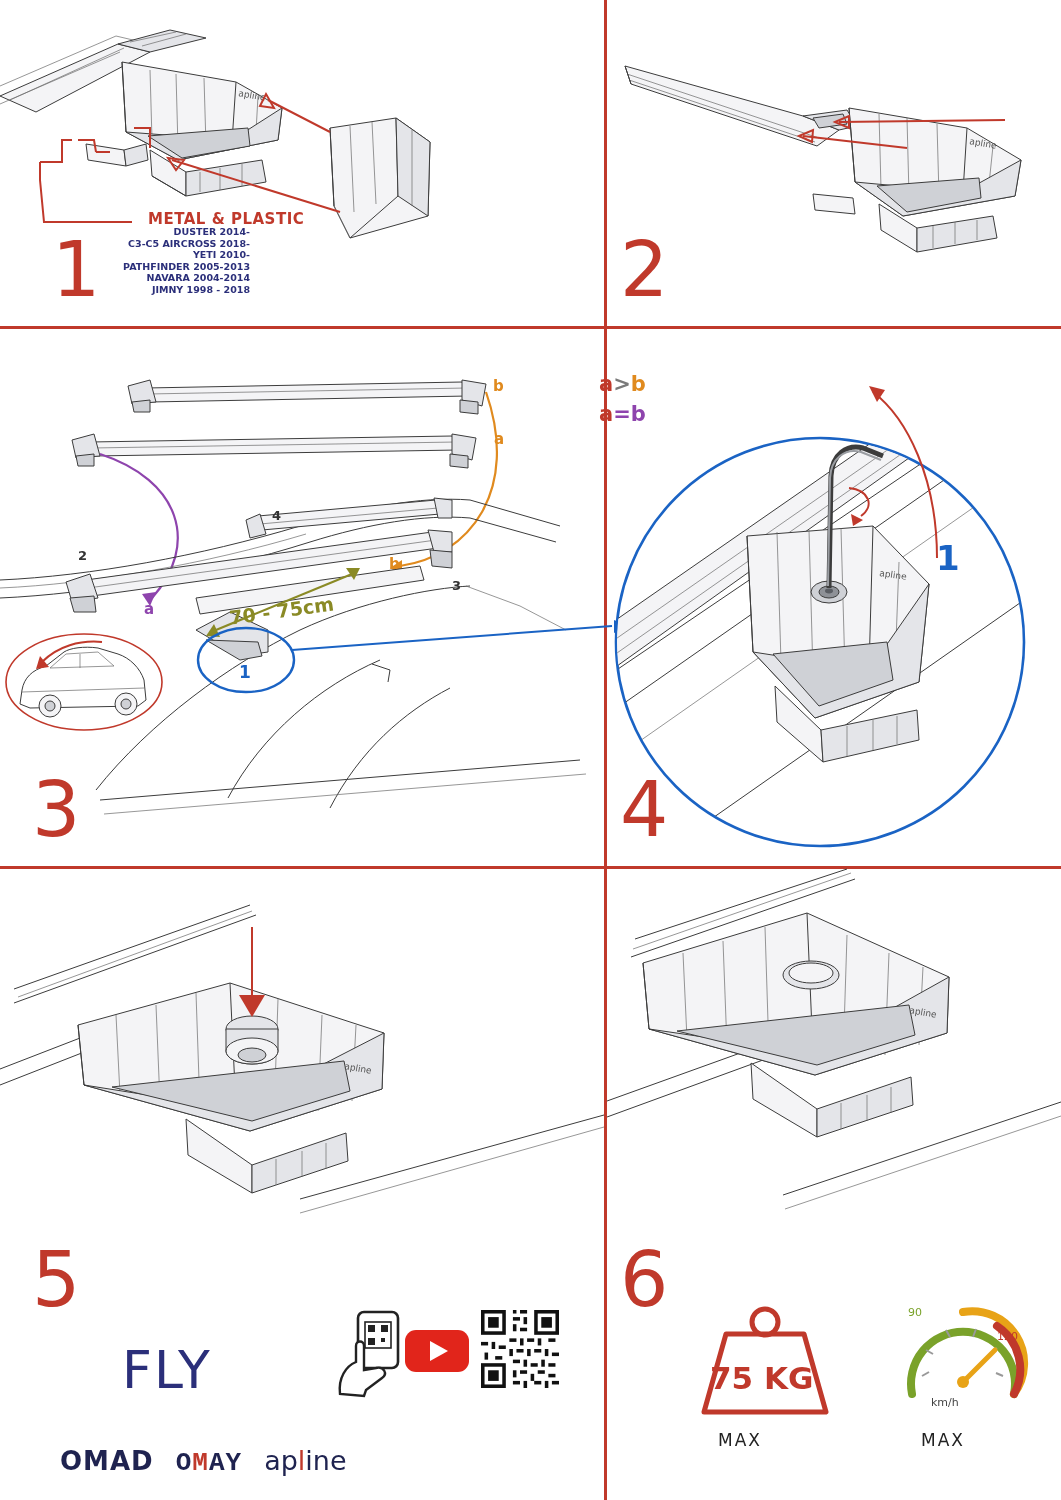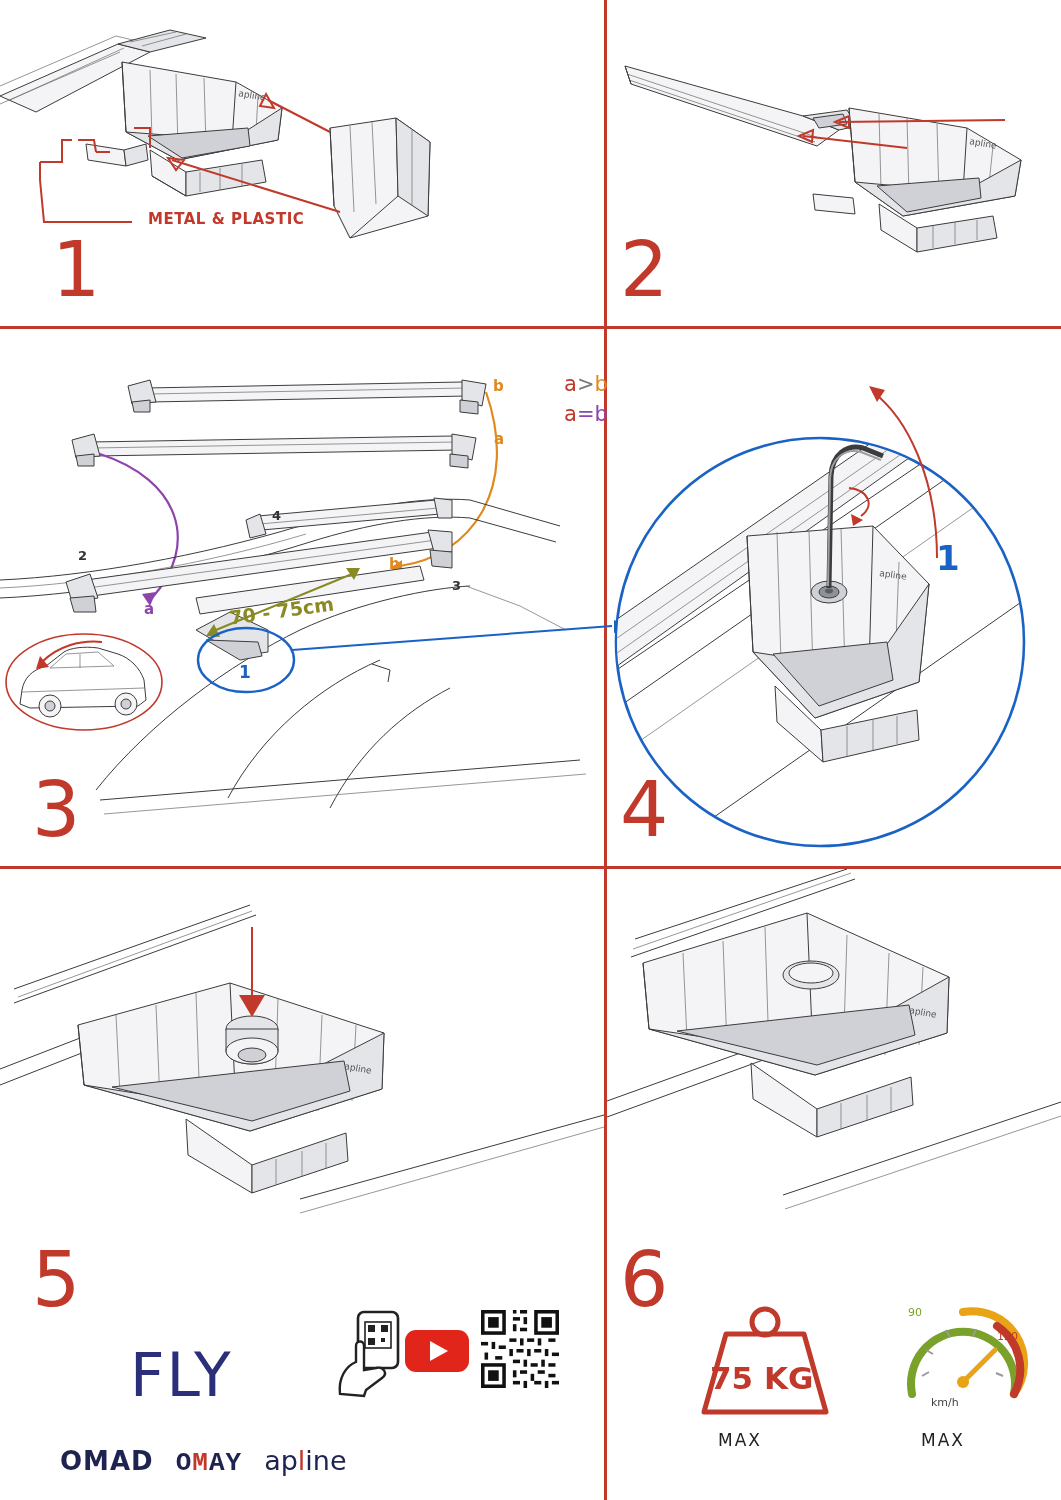--- a/index.html
+++ b/index.html
@@ -203,6 +203,14 @@
 
   <div class="stepnum s1">1</div>
   <div class="metal-title">METAL &amp; PLASTIC</div>
+  <div class="carlist">
+    <div>DUSTER 2014-</div>
+    <div>C3-C5 AIRCROSS 2018-</div>
+    <div>YETI 2010-</div>
+    <div>PATHFINDER 2005-2013</div>
+    <div>NAVARA 2004-2014</div>
+    <div>JIMNY 1998 - 2018</div>
+  </div>
 
   <svg width="457" height="326" viewBox="0 0 457 326" style="left:607px;top:0;">
     <g>

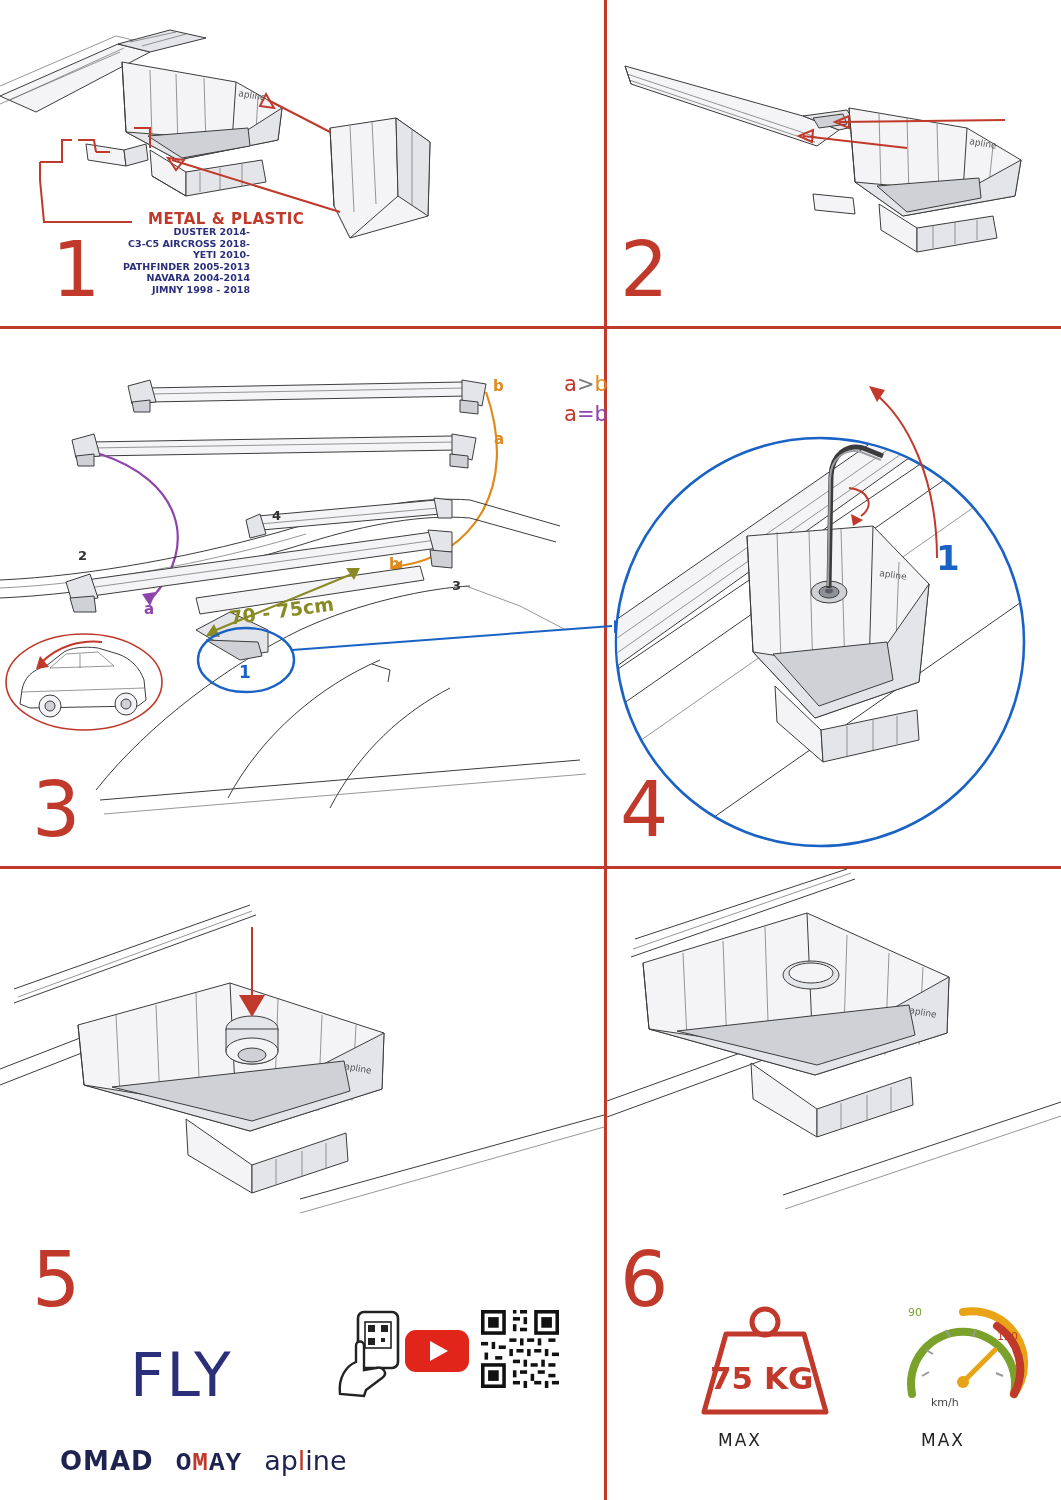--- a/index.html
+++ b/index.html
@@ -59,7 +59,7 @@
   }
 
   
-  .ab-legend { position: absolute; left: 564px; top: 372px; font-weight: normal; font-size: 21px; font-family:"DejaVu Sans", sans-serif; }
+  .ab-legend { position: absolute; left: 599px; top: 372px; font-weight: bold; font-size: 21px; font-family:"DejaVu Sans", sans-serif; }
   .ab-legend div { margin-bottom: 6px; }
   .ab-legend .a { color: #c0392b; }
   .ab-legend .gt { color: #7a7a7a; }

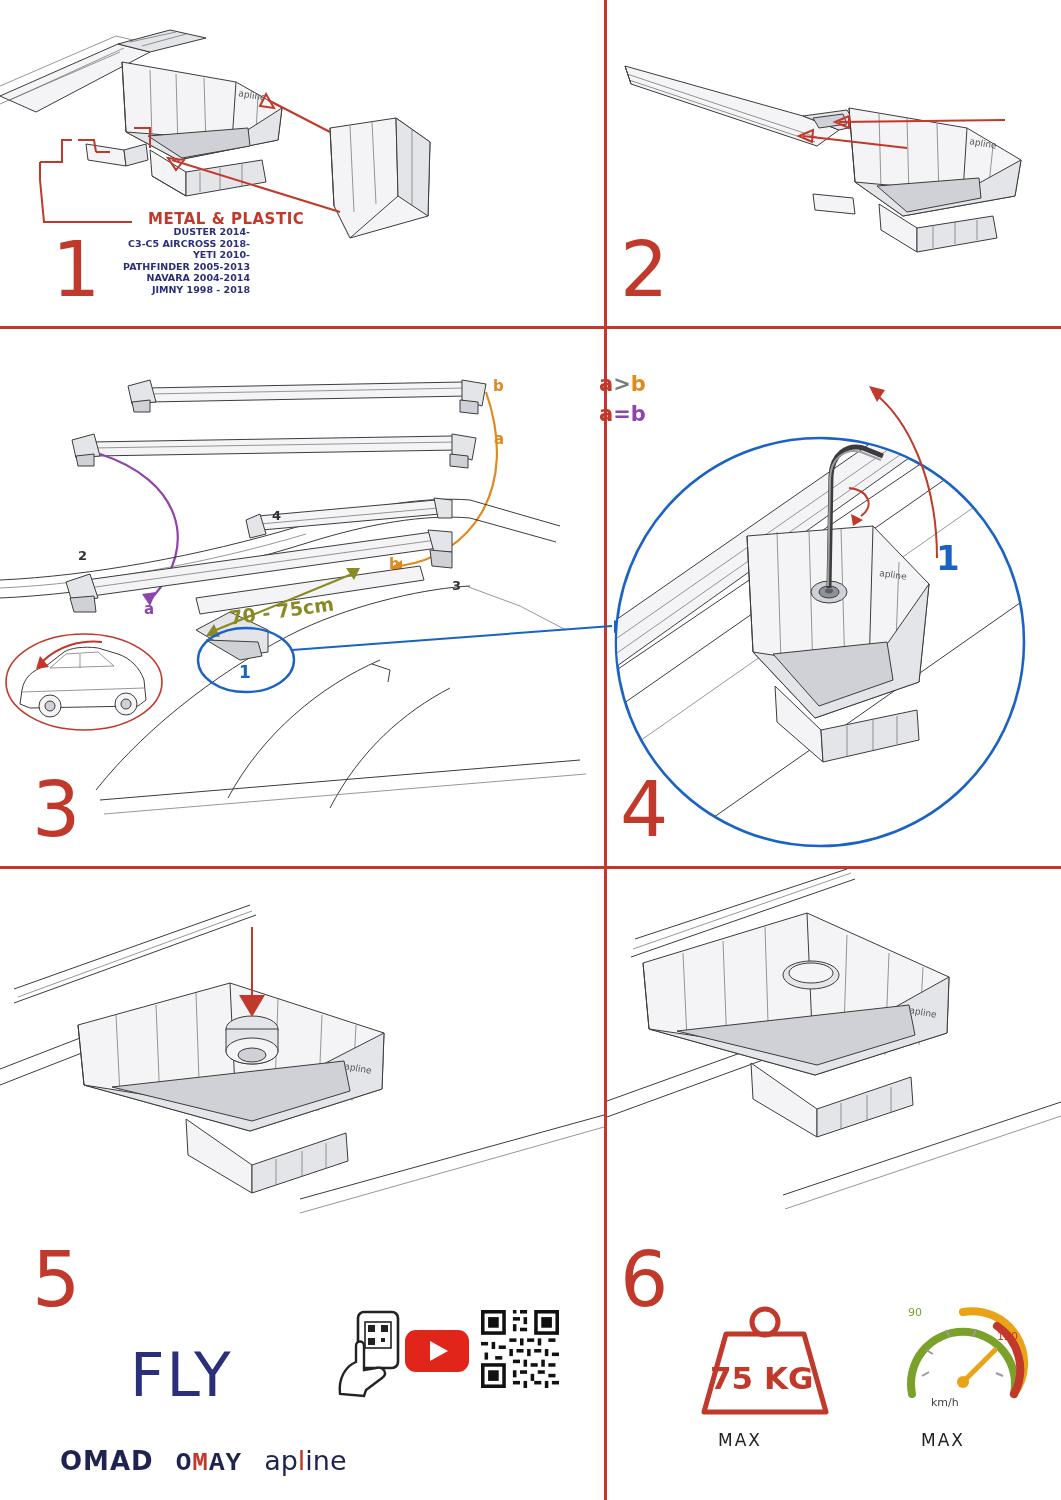--- a/index.html
+++ b/index.html
@@ -88,8 +88,8 @@
 
   
   .fly {
-    position: absolute; left: 130px; top: 1340px;
-    color: #2b2f7a; font-size: 60px; letter-spacing: 2px;
+    position: absolute; left: 122px; top: 1340px;
+    color: #2b2f7a; font-size: 52px; letter-spacing: 2px;
     font-family: "DejaVu Sans", sans-serif;
   }
   .brandrow {

